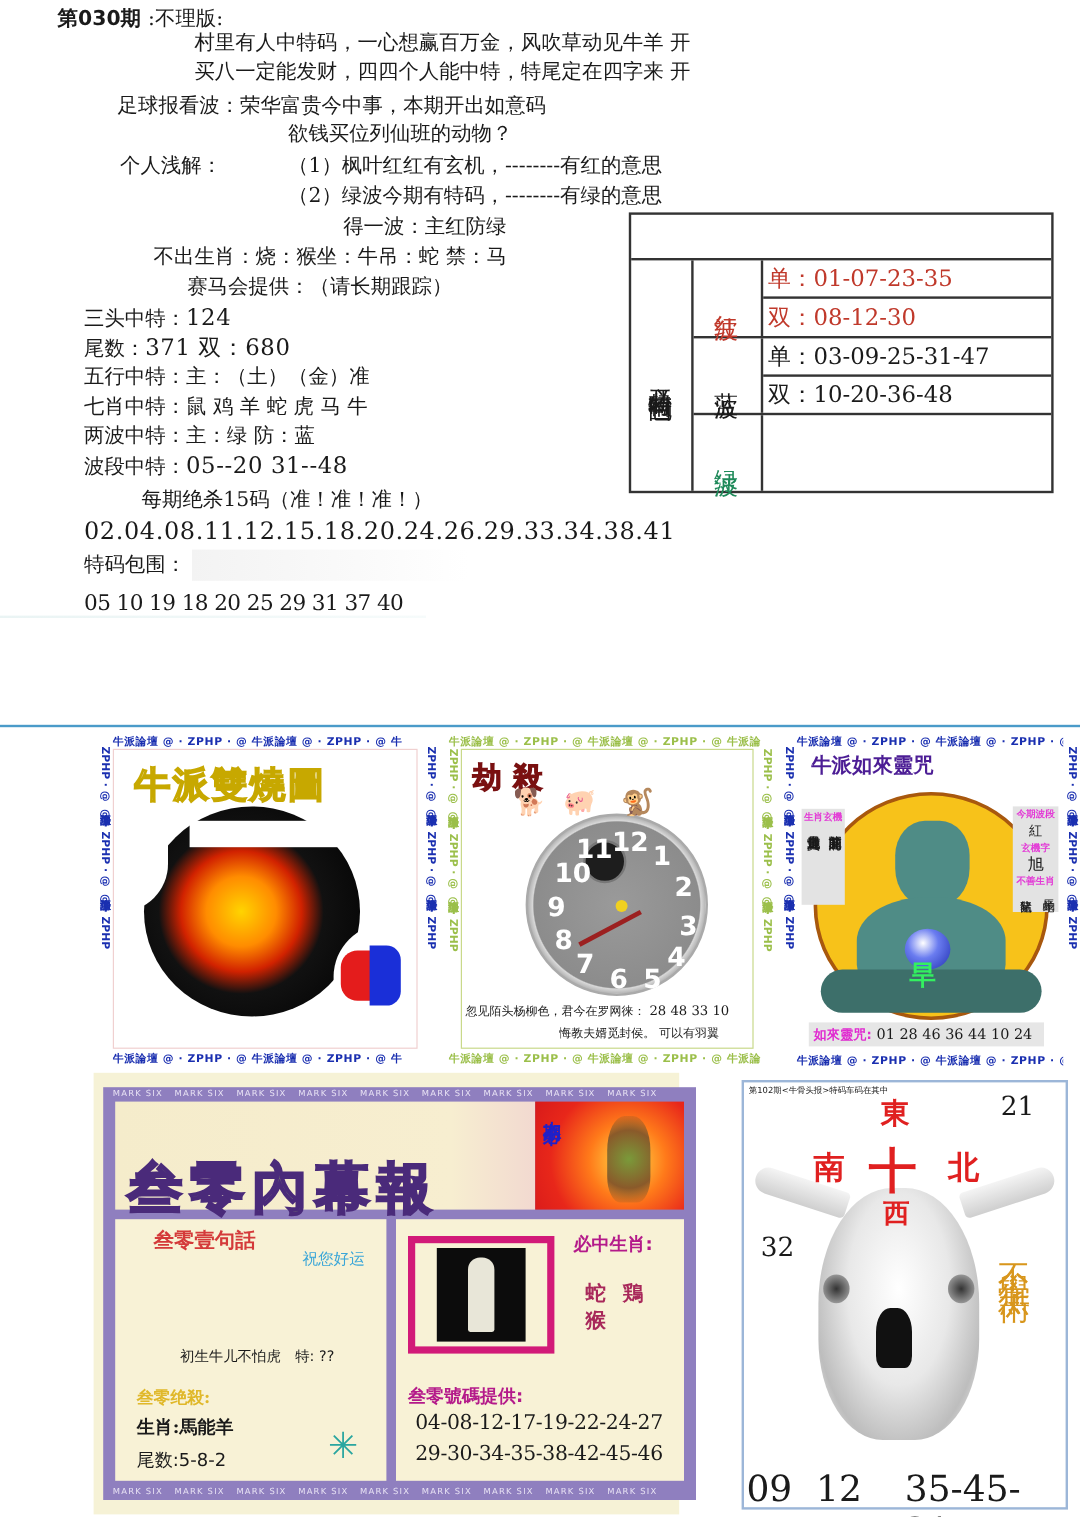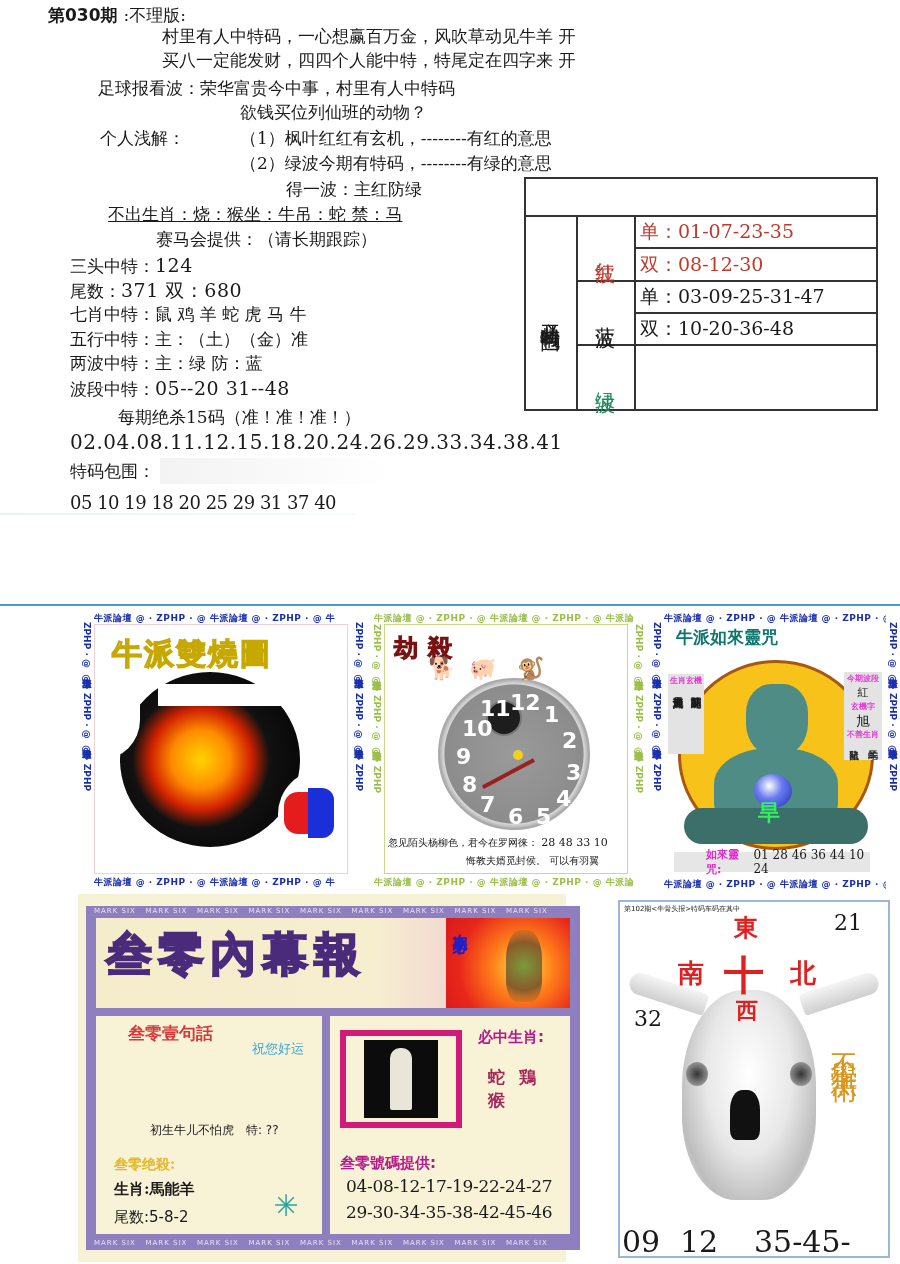--- a/index.html
+++ b/index.html
@@ -77,7 +77,7 @@
 <div class="abs txt" style="left:162px; top:48px;">买八一定能发财，四四个人能中特，特尾定在四字来 开</div>
 
 <div class="abs txt" style="left:98px; top:76px;">
-  <span>足球报看波：</span><span>荣华富贵今中事，村里有人中特码</span>
+  <span>足球报看波：</span><span>荣华富贵今中事，本期开出如意码</span>
 </div>
 <div class="abs txt" style="left:240px; top:100px;">欲钱买位列仙班的动物？</div>
 

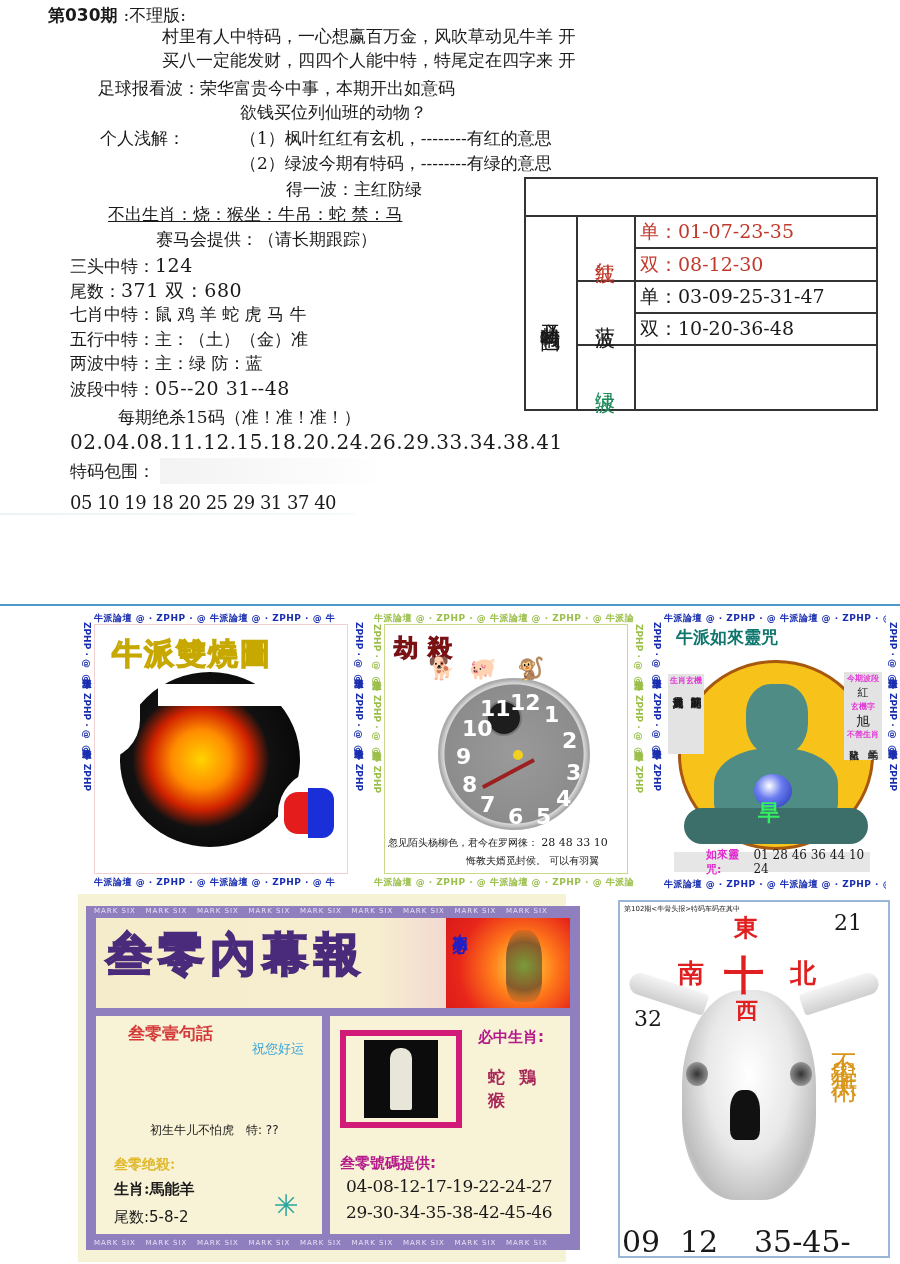--- a/index.html
+++ b/index.html
@@ -86,7 +86,7 @@
 <div class="abs txt" style="left:240px; top:151px;">（2）绿波今期有特码，--------有绿的意思</div>
 
 <div class="abs txt" style="left:286px; top:177px;">得一波：主红防绿</div>
-<div class="abs txt" style="left:108px; top:202px;text-decoration:underline;">不出生肖：烧：猴坐：牛吊：蛇 禁：马</div>
+<div class="abs txt" style="left:128px; top:202px;">不出生肖：烧：猴坐：牛吊：蛇 禁：马</div>
 <div class="abs txt" style="left:156px; top:227px;">赛马会提供：（请长期跟踪）</div>
 
 <div class="abs" style="left:70px; top:253px;">

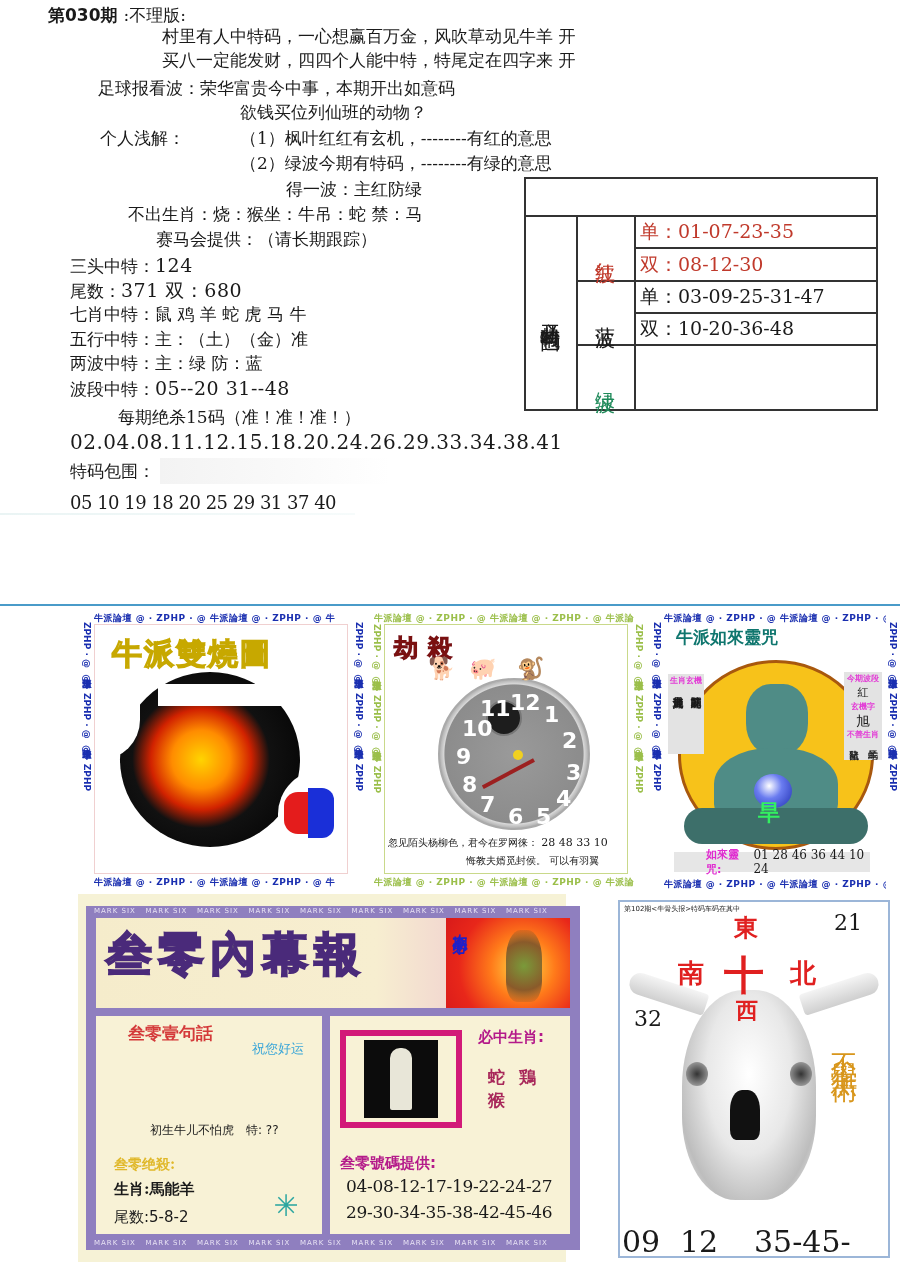--- a/index.html
+++ b/index.html
@@ -92,8 +92,8 @@
 <div class="abs" style="left:70px; top:253px;">
   <div class="txt" style="height:24.5px"><span>三头中特：</span><span class="nums">124</span></div>
   <div class="txt" style="height:24.5px"><span>尾数：</span><span class="nums">371 双：680</span></div>
+  <div class="txt" style="height:24.5px"><span>五行中特：</span><span>主：（土）（金）准</span></div>
   <div class="txt" style="height:24.5px"><span>七肖中特：</span><span>鼠 鸡 羊 蛇 虎 马 牛</span></div>
-  <div class="txt" style="height:24.5px"><span>五行中特：</span><span>主：（土）（金）准</span></div>
   <div class="txt" style="height:24.5px"><span>两波中特：</span><span>主：绿 防：蓝</span></div>
   <div class="txt" style="height:24.5px"><span>波段中特：</span><span class="nums">05--20 31--48</span></div>
 </div>

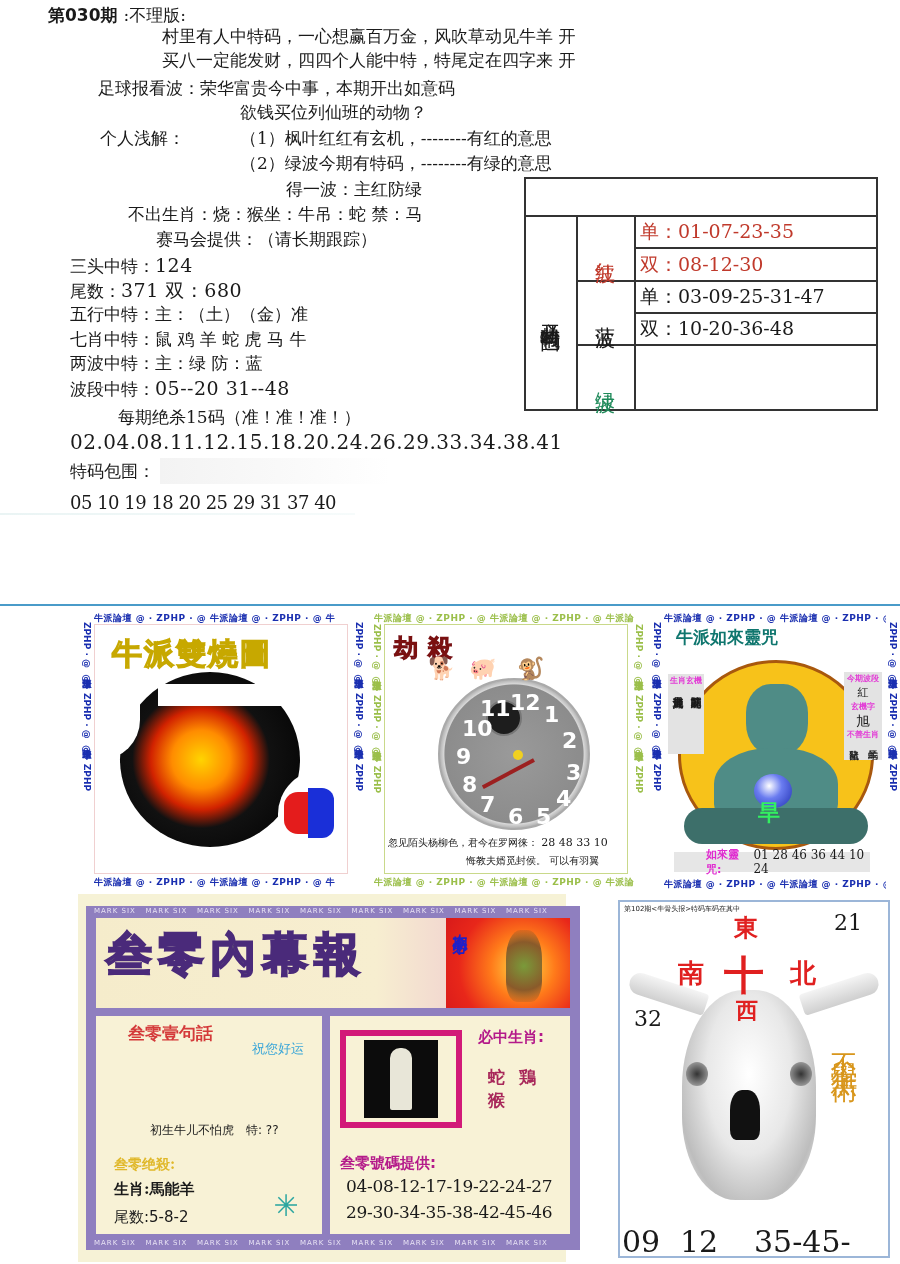--- a/index.html
+++ b/index.html
@@ -193,7 +193,7 @@
   <div class="abs wm-h" style="left:16px; top:270px; width:222px;">牛派論壇 @ · ZPHP · @ 牛派論壇 @ · ZPHP · @ 牛</div>
   <div class="abs wm-v" style="left:2px; top:14px; height:254px;">ZPHP · @ 牛派論壇 @ · ZPHP · @ 牛派論壇 @ · ZPHP</div>
   <div class="abs wm-v" style="left:238px; top:14px; height:254px;">ZPHP · @ 牛派論壇 @ · ZPHP · @ 牛派論壇 @ · ZPHP</div>
-  <div class="abs" style="left:28px; top:18px; font-family:'DejaVu Sans',sans-serif; font-weight:bold; font-size:17px; color:#0f766e;">牛派如來靈咒</div>
+  <div class="abs" style="left:28px; top:18px; font-family:'DejaVu Sans',sans-serif; font-weight:bold; font-size:17px; color:#4c1d95;">牛派如來靈咒</div>
   <div class="abs sun" style="left:30px; top:52px; width:196px; height:190px;"></div>
   <div class="abs buddha-body" style="left:98px; top:76px; width:62px; height:72px; border-radius:40% 40% 45% 45%;"></div>
   <div class="abs buddha-body" style="left:66px; top:140px; width:124px; height:80px; border-radius:45% 45% 30% 30%;"></div>

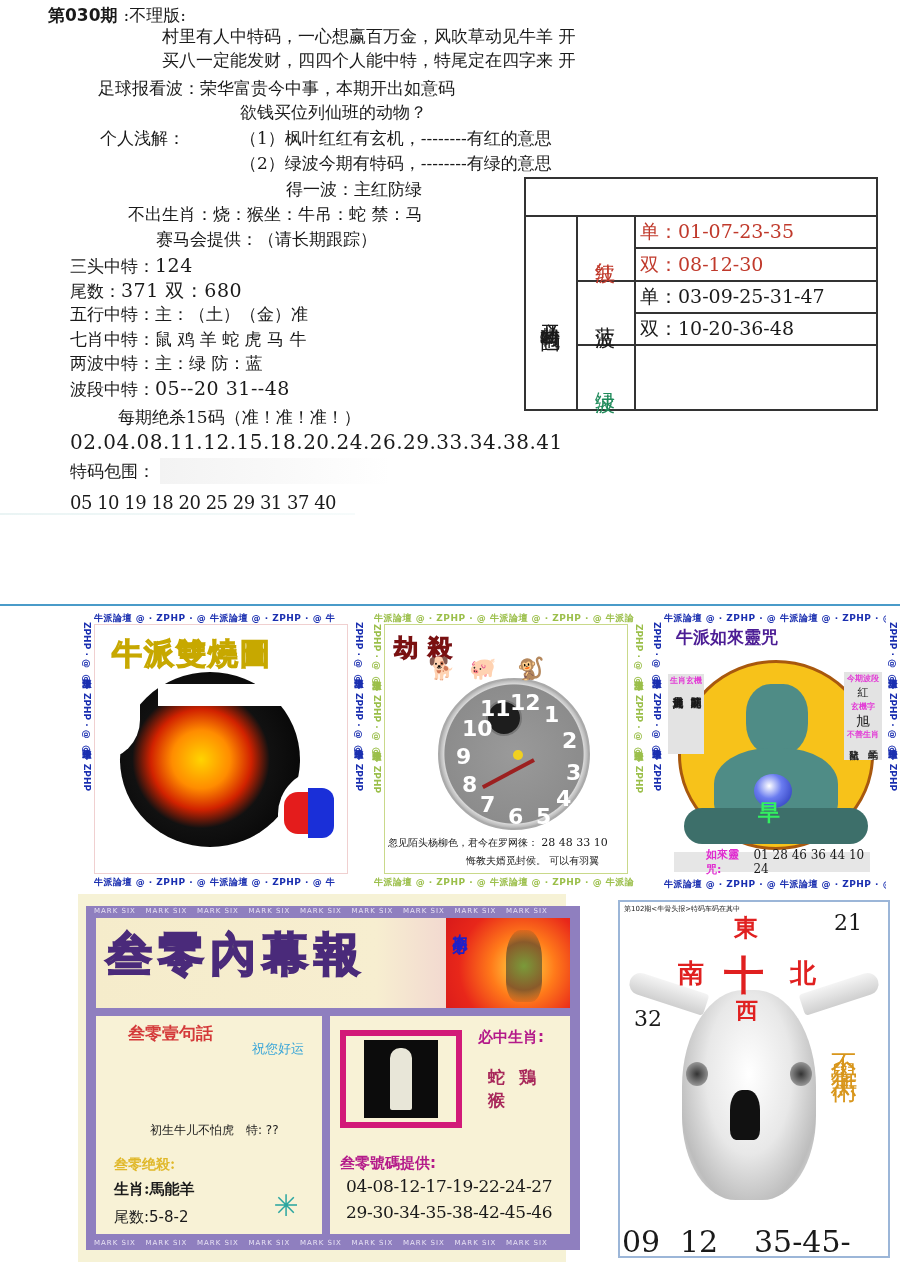--- a/index.html
+++ b/index.html
@@ -219,7 +219,7 @@
     </div>
   </div>
   <div class="abs" style="left:26px; top:244px; width:196px; height:20px; background:#e6e6e6; display:flex; align-items:center; padding-left:4px;">
-    <span style="color:#e02ad0; font-family:'DejaVu Sans',sans-serif; font-weight:bold; font-size:11px;margin-left:28px;">如來靈咒:</span>
+    <span style="color:#e02ad0; font-family:'DejaVu Sans',sans-serif; font-weight:bold; font-size:11px;">如來靈咒:</span>
     <span style="margin-left:4px; font-size:12px;">01 28 46 36 44 10 24</span>
   </div>
 </div>

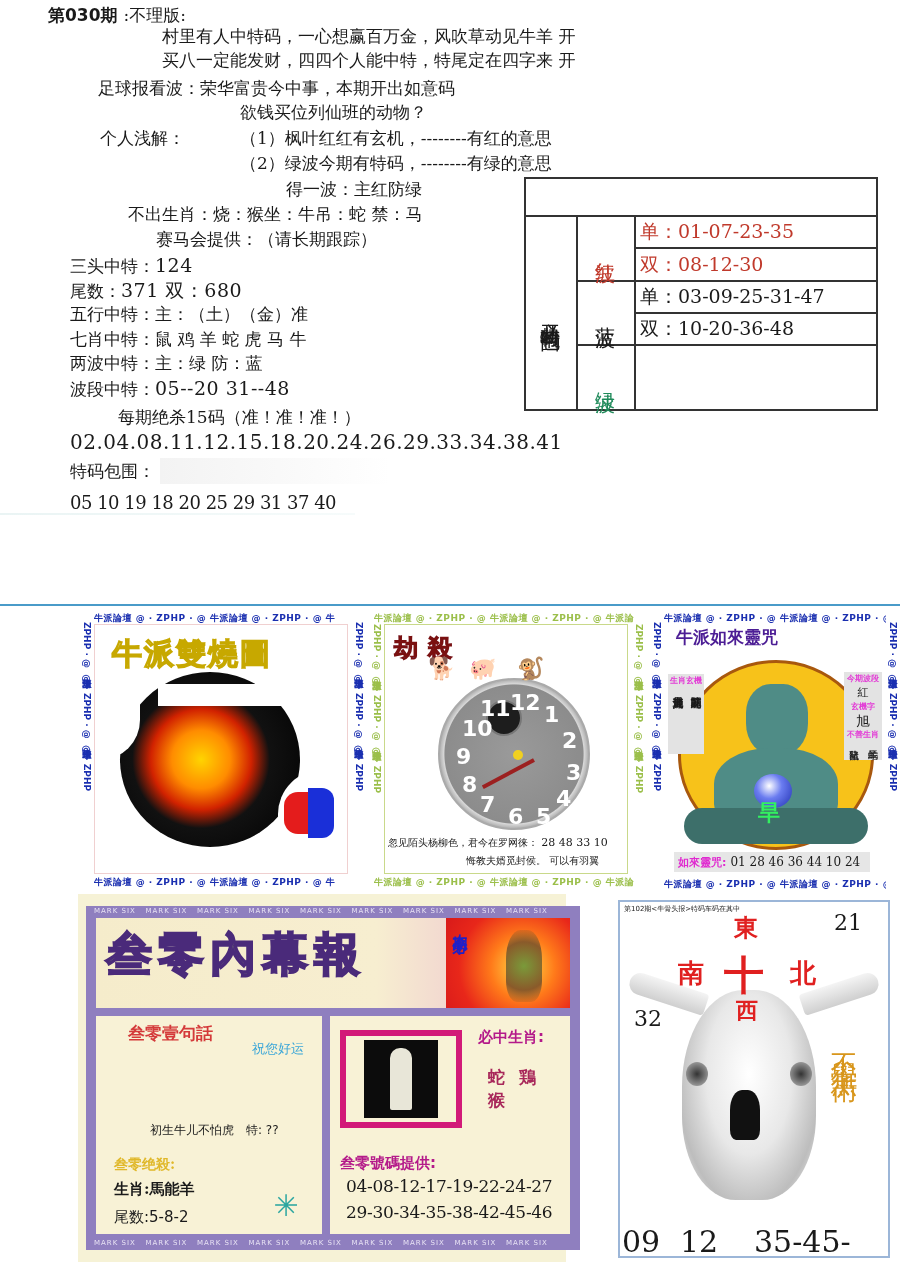--- a/index.html
+++ b/index.html
@@ -55,7 +55,7 @@
   .ms-border { background: #8f7fbf; }
   .ms-wm { font-family: "DejaVu Sans", sans-serif; font-size: 7px; color: #e8e2f4; white-space: nowrap; overflow: hidden; letter-spacing: 1px; }
   .ms-cream { background: #f8f2d6; }
-  .ms-title { font-family: Liberation Serif, serif; font-weight: bold; font-size: 46px; color: #737373; -webkit-text-stroke: 2px #4a2a7a; letter-spacing: 6px; }
+  .ms-title { font-family: Liberation Serif, serif; font-weight: bold; font-size: 46px; color: #737373; -webkit-text-stroke: 2px #4a2a7a; letter-spacing: 6px; margin-top: 36px; }
   .sub-title-red { font-family: "DejaVu Serif", serif; font-weight: bold; color: #d43a3a; font-size: 17px; }
   .purple-lbl { font-family: "DejaVu Sans", sans-serif; font-weight: bold; color: #b41a8a; font-size: 17px; }
 

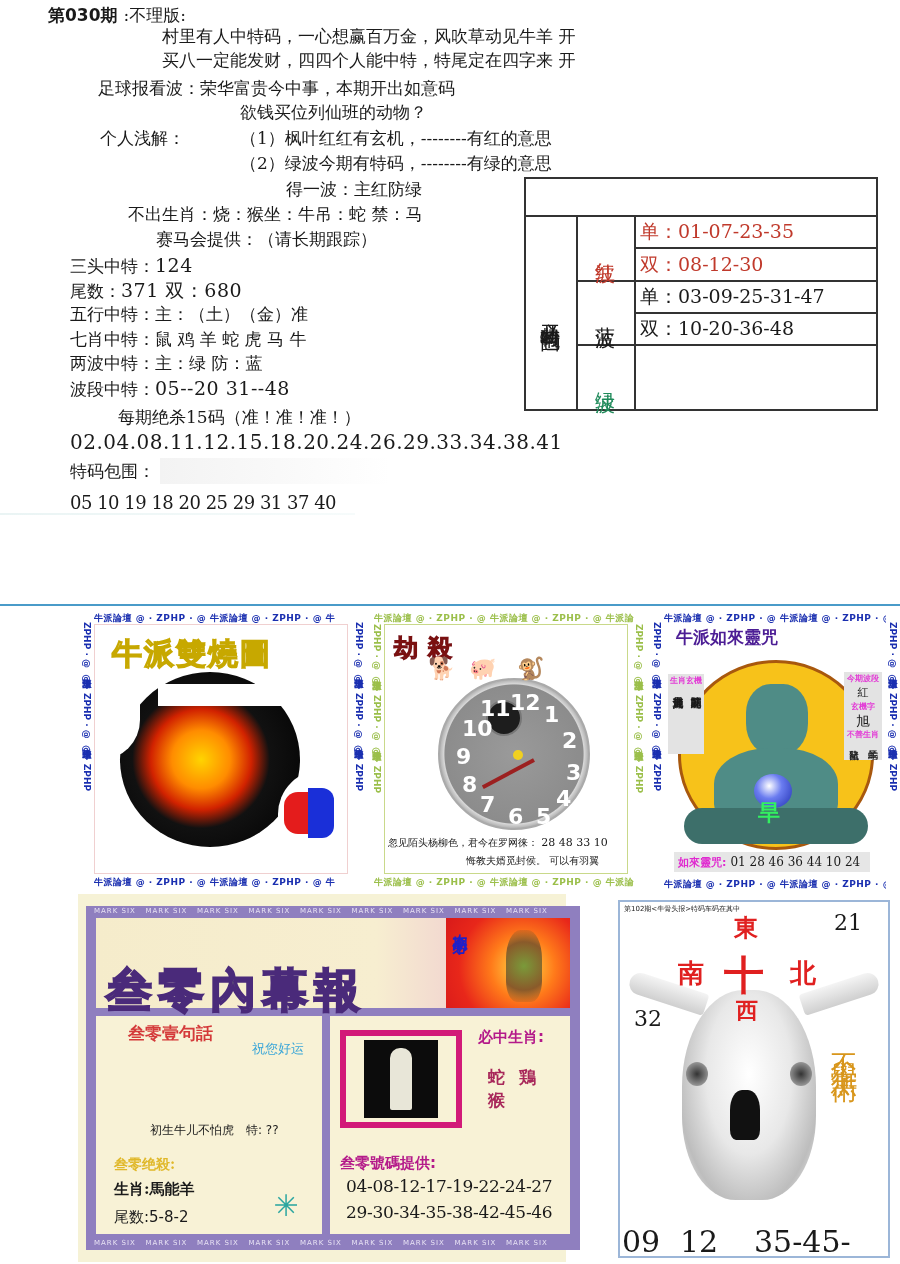--- a/index.html
+++ b/index.html
@@ -277,7 +277,7 @@
   <div class="abs red-big" style="left:116px; top:94px; font-size:22px;">西</div>
 
   <div class="abs" style="left:214px; top:8px; font-size:22px;">21</div>
-  <div class="abs" style="left:14px; top:104px; font-size:22px;">32</div>
+  <div class="abs" style="left:14px; top:126px; font-size:22px;">32</div>
   <div class="abs gold-vert" style="left:206px; top:130px;">不學無術</div>
 
   <div class="abs" style="left:2px; top:322px; font-size:30px;">09</div>

